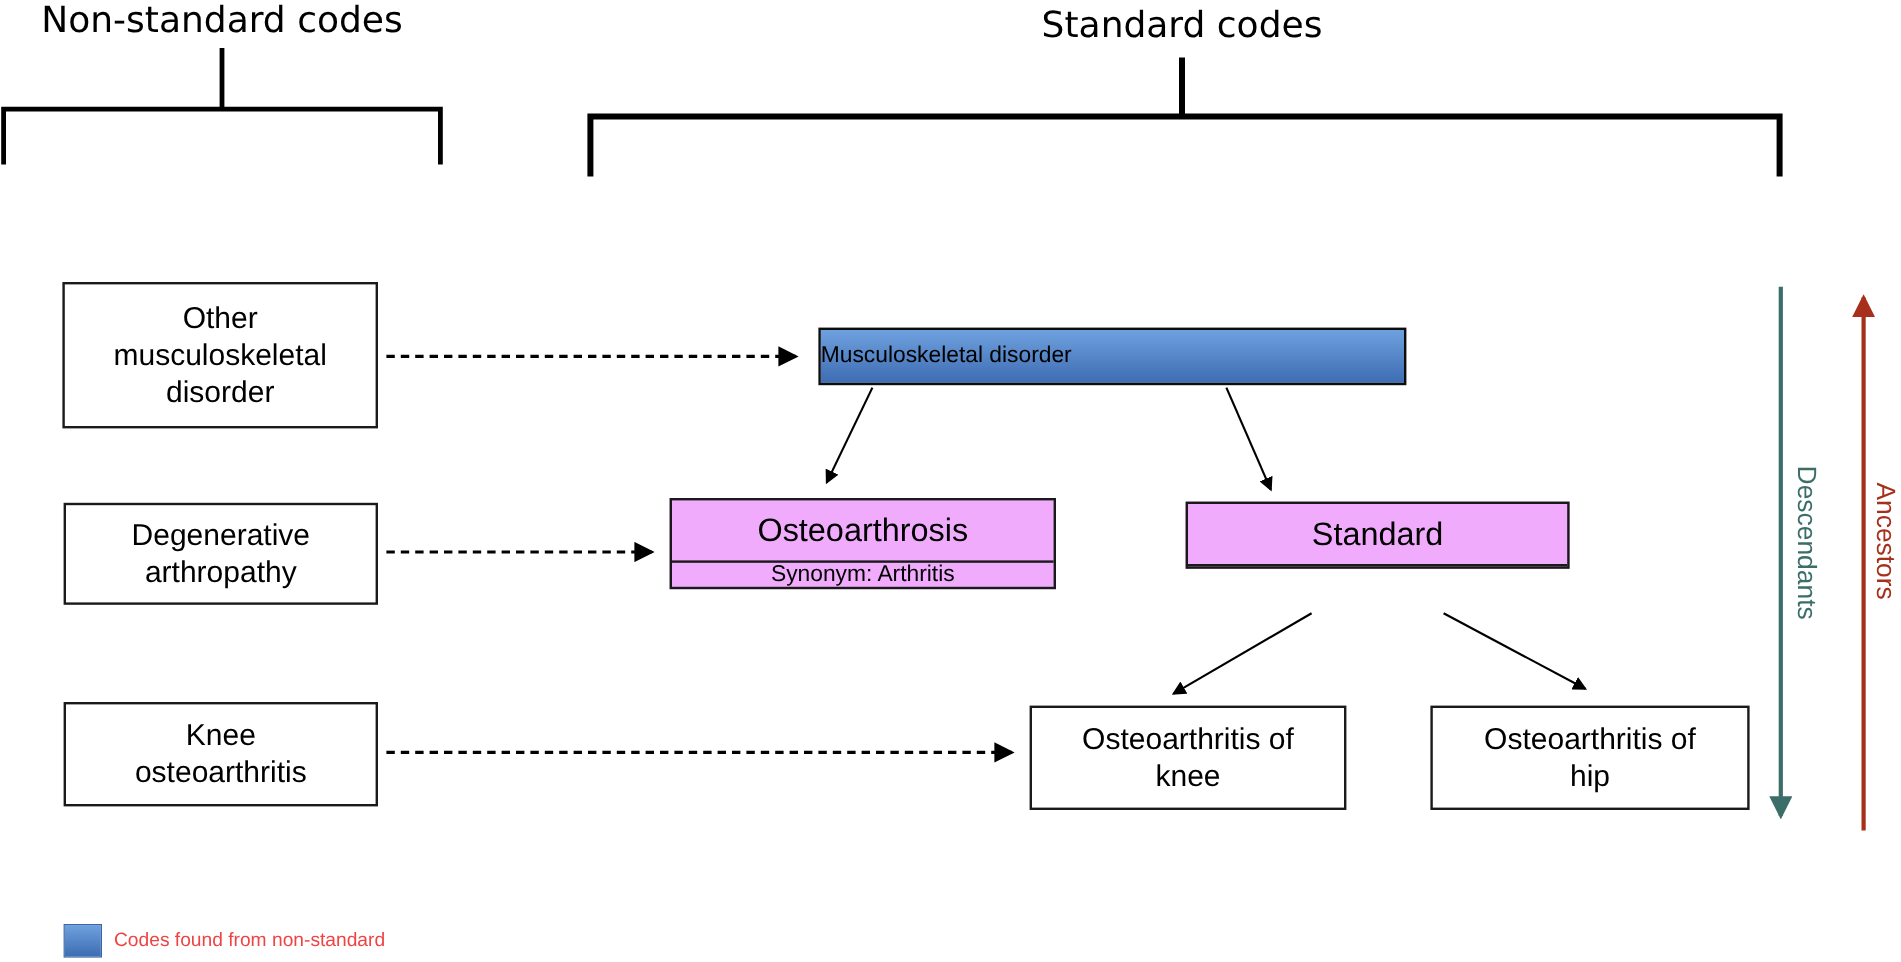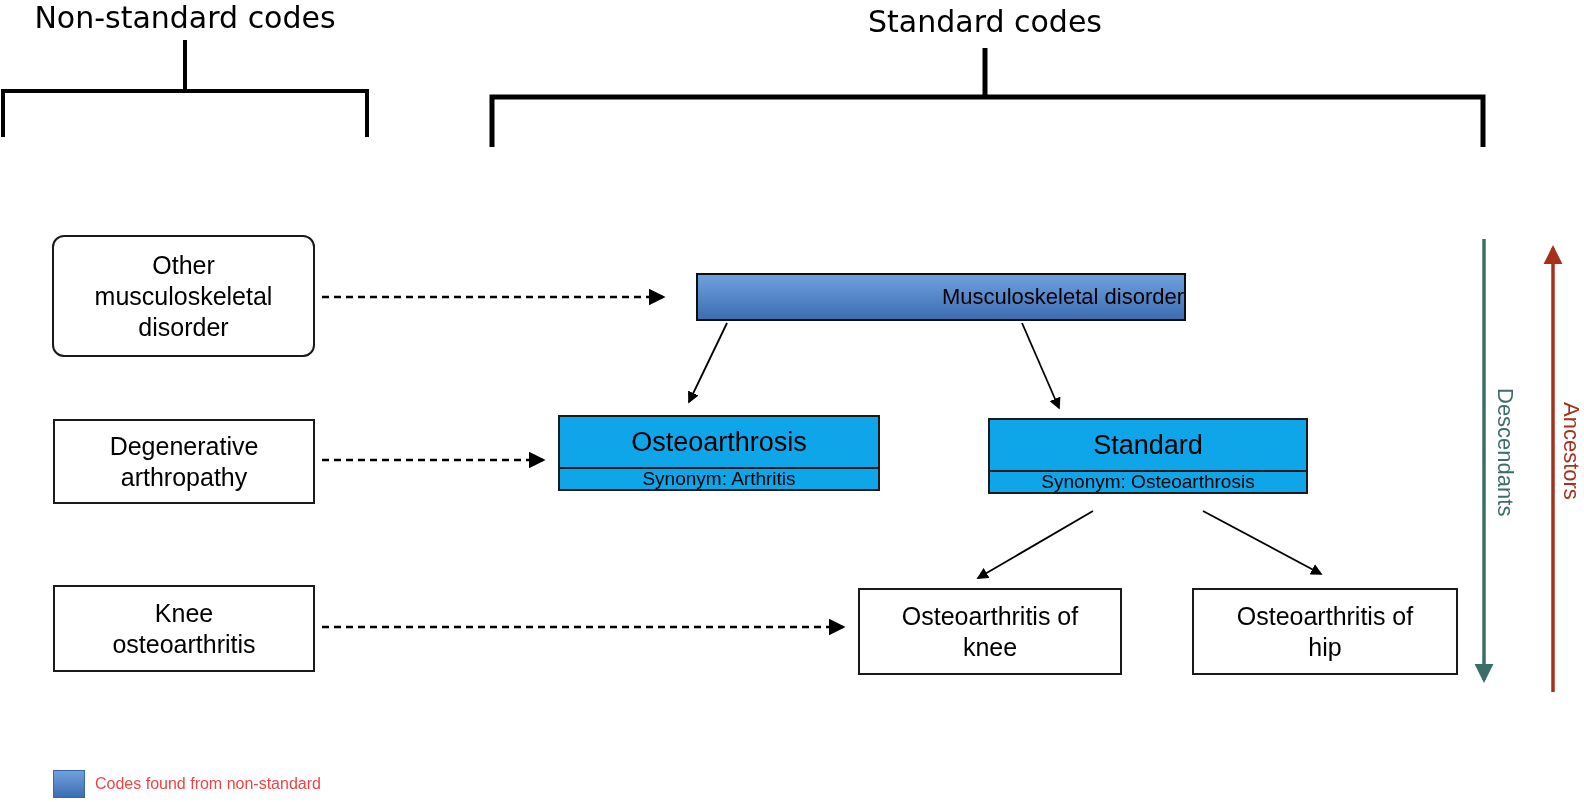--- a/index.html
+++ b/index.html
@@ -17,7 +17,7 @@
        display:flex;align-items:center;justify-content:center;text-align:center;
        box-sizing:border-box;}
   .box span{display:block;}
-  .b-other{left:52px;top:235px;width:263px;height:122px;font-size:25px;line-height:31px;border-radius:12px;}
+  .b-other{left:52px;top:235px;width:263px;height:122px;font-size:25px;line-height:31px;}
   .b-other span{max-width:225px;}
   .b-degen{left:53px;top:419px;width:262px;height:85px;font-size:25px;line-height:31px;}
   .b-degen span{max-width:230px;}

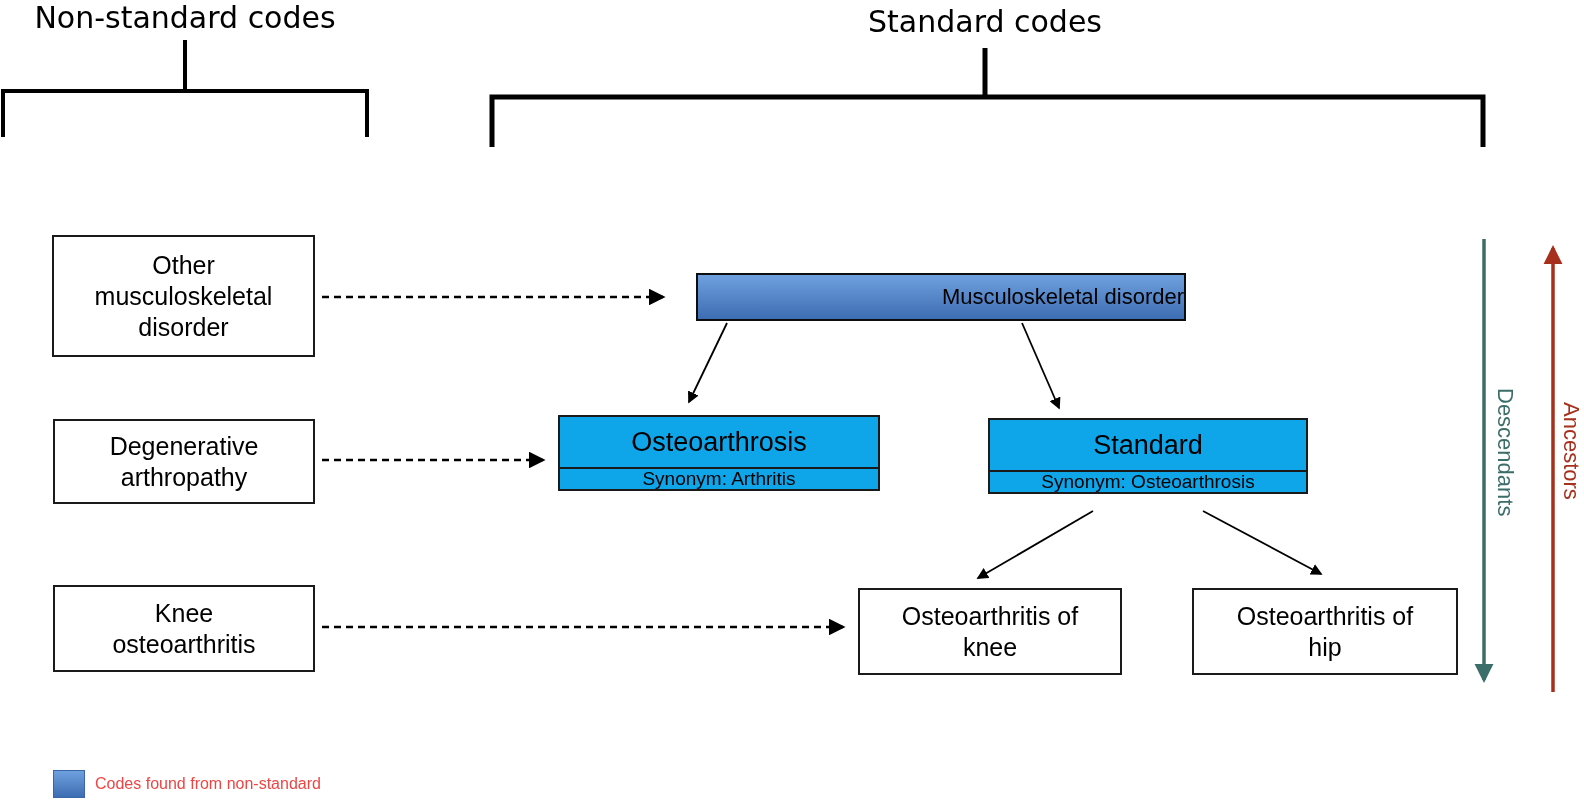--- a/index.html
+++ b/index.html
@@ -28,11 +28,11 @@
   .b-hip{left:1192px;top:588px;width:266px;height:87px;font-size:25px;line-height:31px;}
   .b-hip span{max-width:205px;}
 
-  .rootbox{position:absolute;left:696px;top:273px;width:490px;height:48px;
+  .rootbox{position:absolute;left:682px;top:273px;width:490px;height:48px;
            border:2px solid #0d0d0d;box-sizing:border-box;
            background:linear-gradient(#6fa0de,#3d6db2);
-           display:flex;align-items:center;justify-content:flex-end;
-           font-size:22px;}
+           display:flex;align-items:center;justify-content:flex-start;
+           font-size:19px;}
 
   .synbox{position:absolute;background:#0ea5e9;border:2px solid #1a1a1a;box-sizing:border-box;
           display:flex;flex-direction:column;}

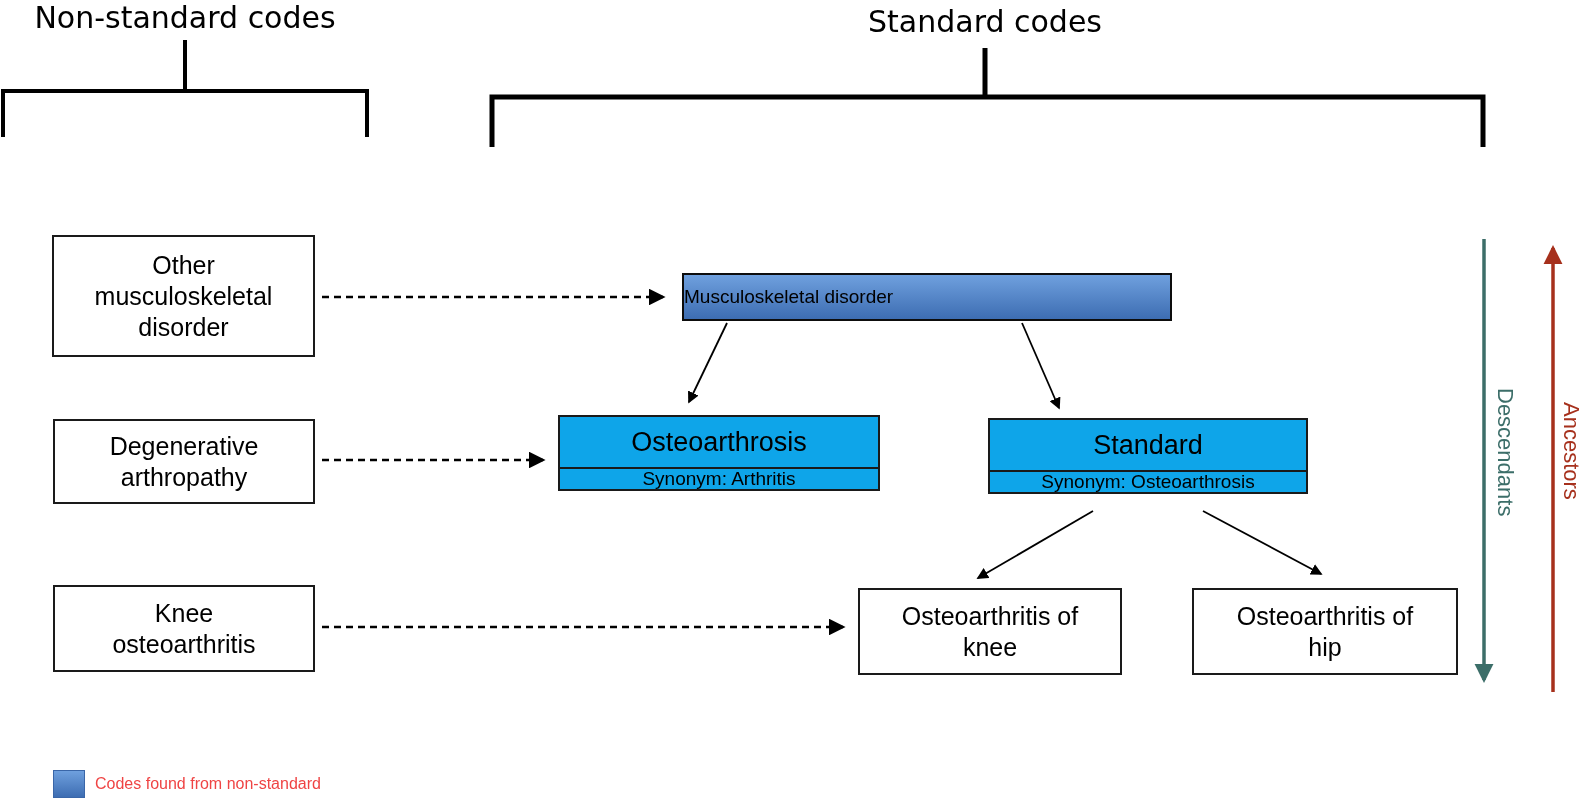--- a/index.html
+++ b/index.html
@@ -34,7 +34,7 @@
            display:flex;align-items:center;justify-content:flex-start;
            font-size:19px;}
 
-  .synbox{position:absolute;background:#0ea5e9;border:2px solid #1a1a1a;box-sizing:border-box;
+  .synbox{position:absolute;background:#f0abfc;border:2px solid #1a1a1a;box-sizing:border-box;
           display:flex;flex-direction:column;}
   .synbox .synbox-title{height:50px;display:flex;align-items:center;justify-content:center;
           font-size:27px;border-bottom:2px solid #1a1a1a;}

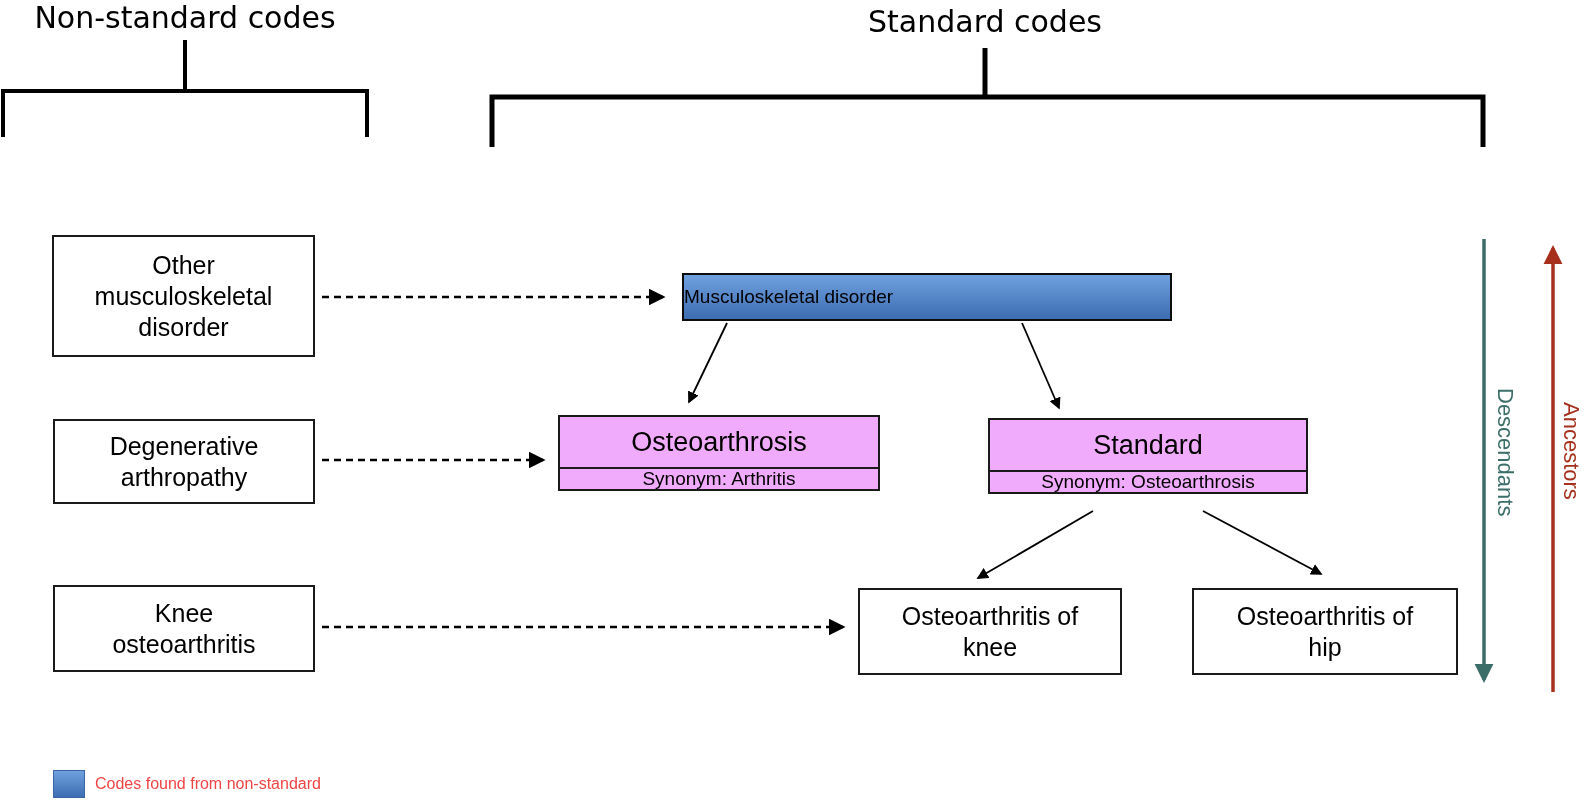--- a/index.html
+++ b/index.html
@@ -110,7 +110,6 @@
   </div>
   <div class="synbox b-arth">
     <div class="synbox-title">Standard</div>
-    <div class="synbox-syn">Synonym: Osteoarthrosis</div>
   </div>
 
   <div class="box b-knee">

